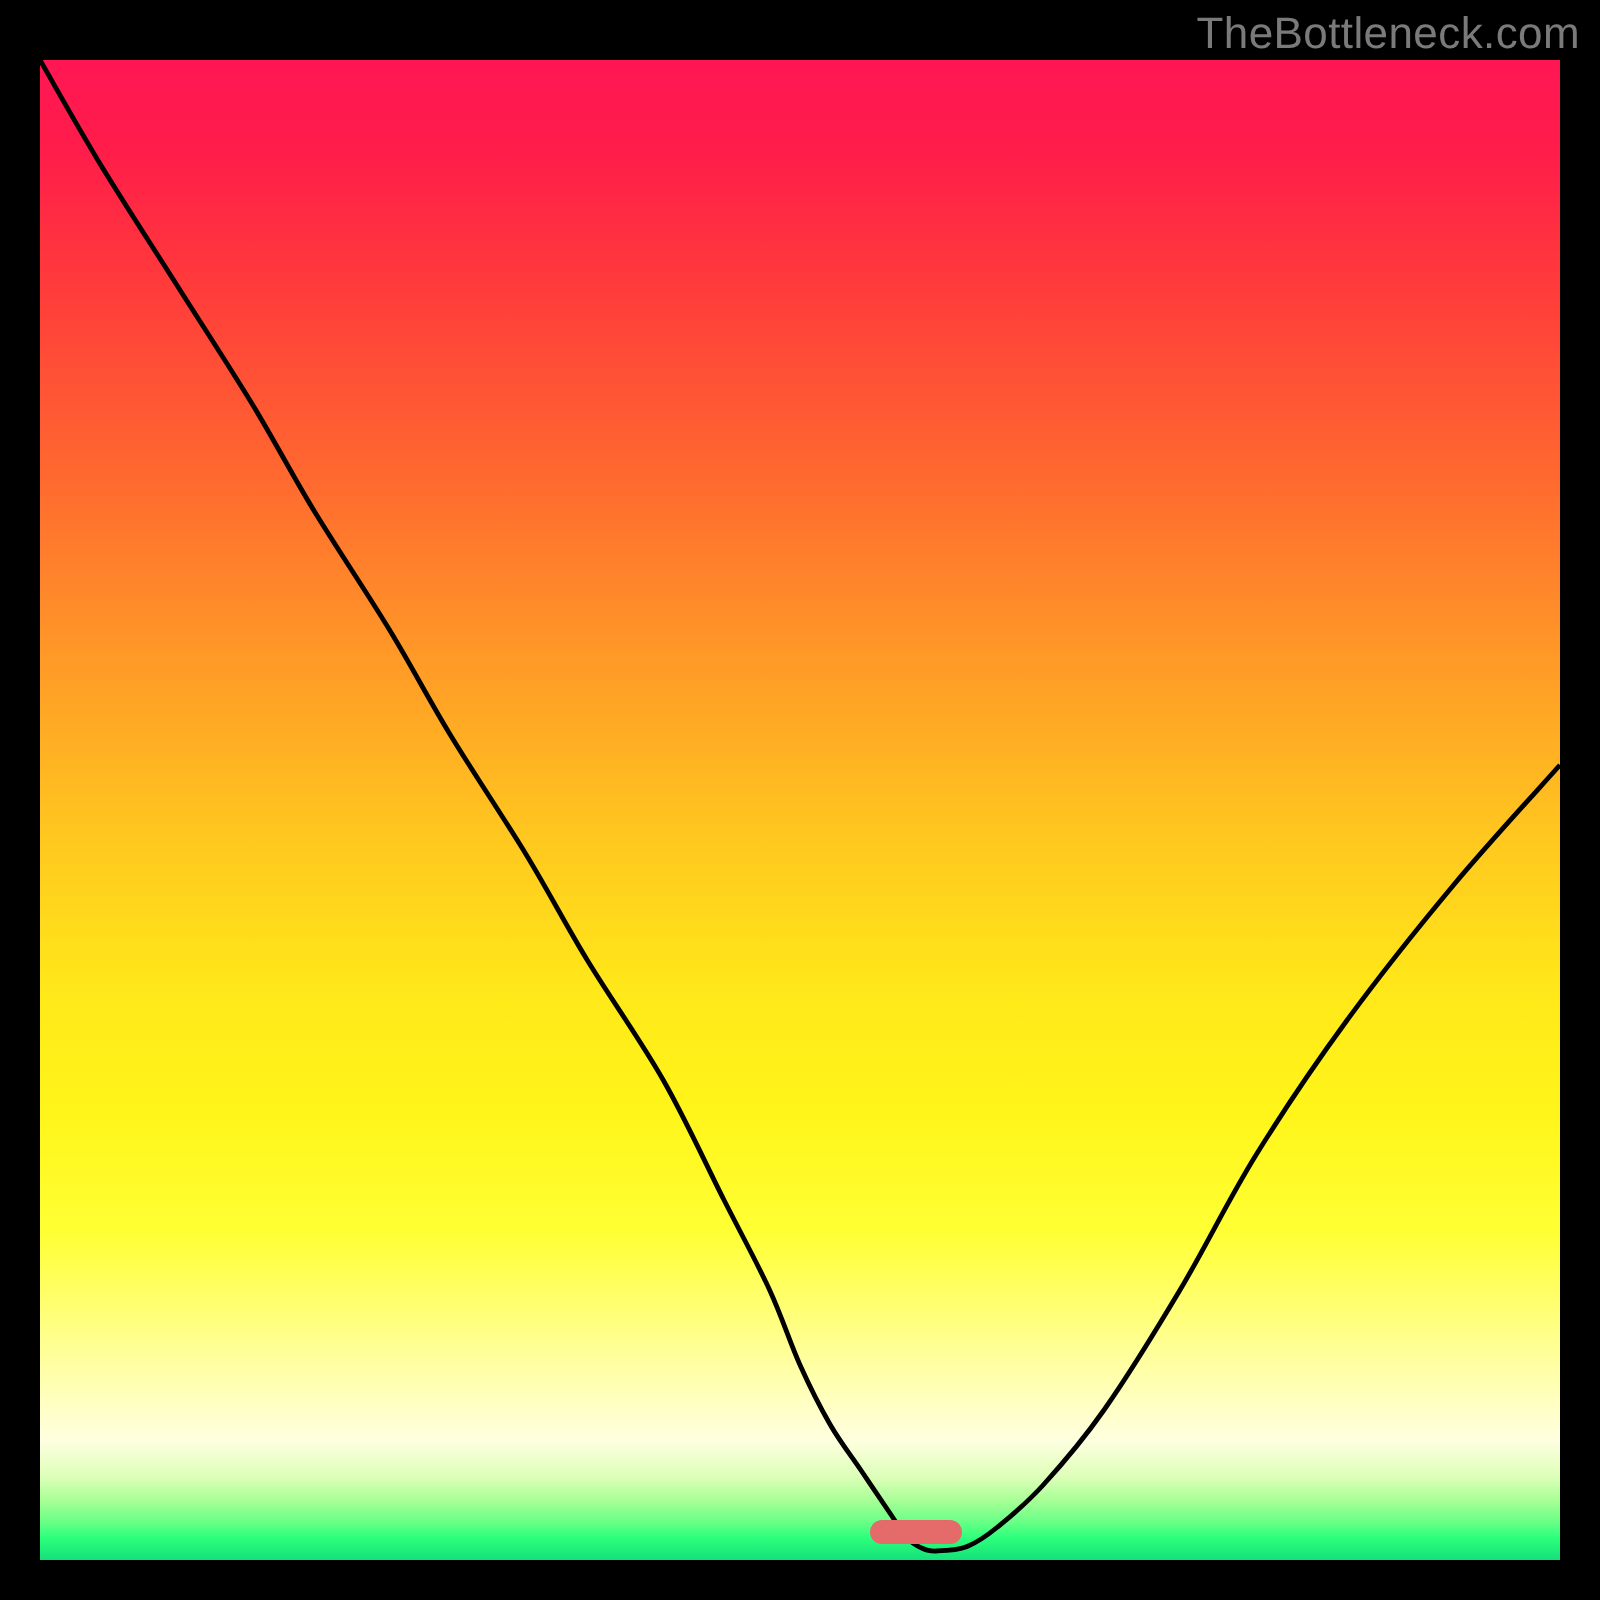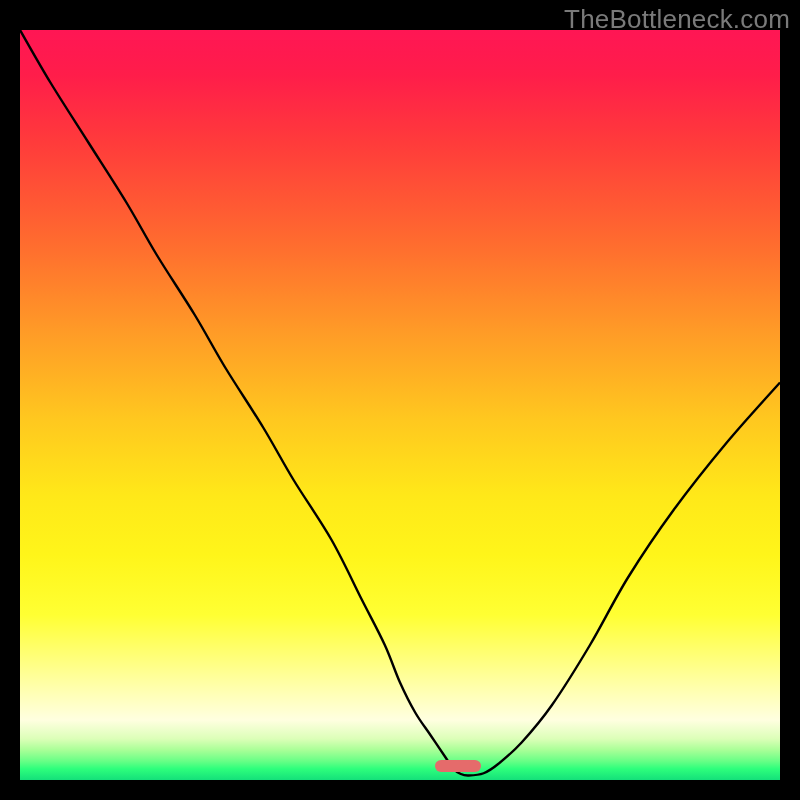--- a/index.html
+++ b/index.html
@@ -16,7 +16,7 @@
     top: 4px;
     right: 10px;
     color: #7a7a7a;
-    font-size: 26px;
+    font-size: 22px;
     font-weight: 500;
     z-index: 30;
     letter-spacing: 0.2px;

